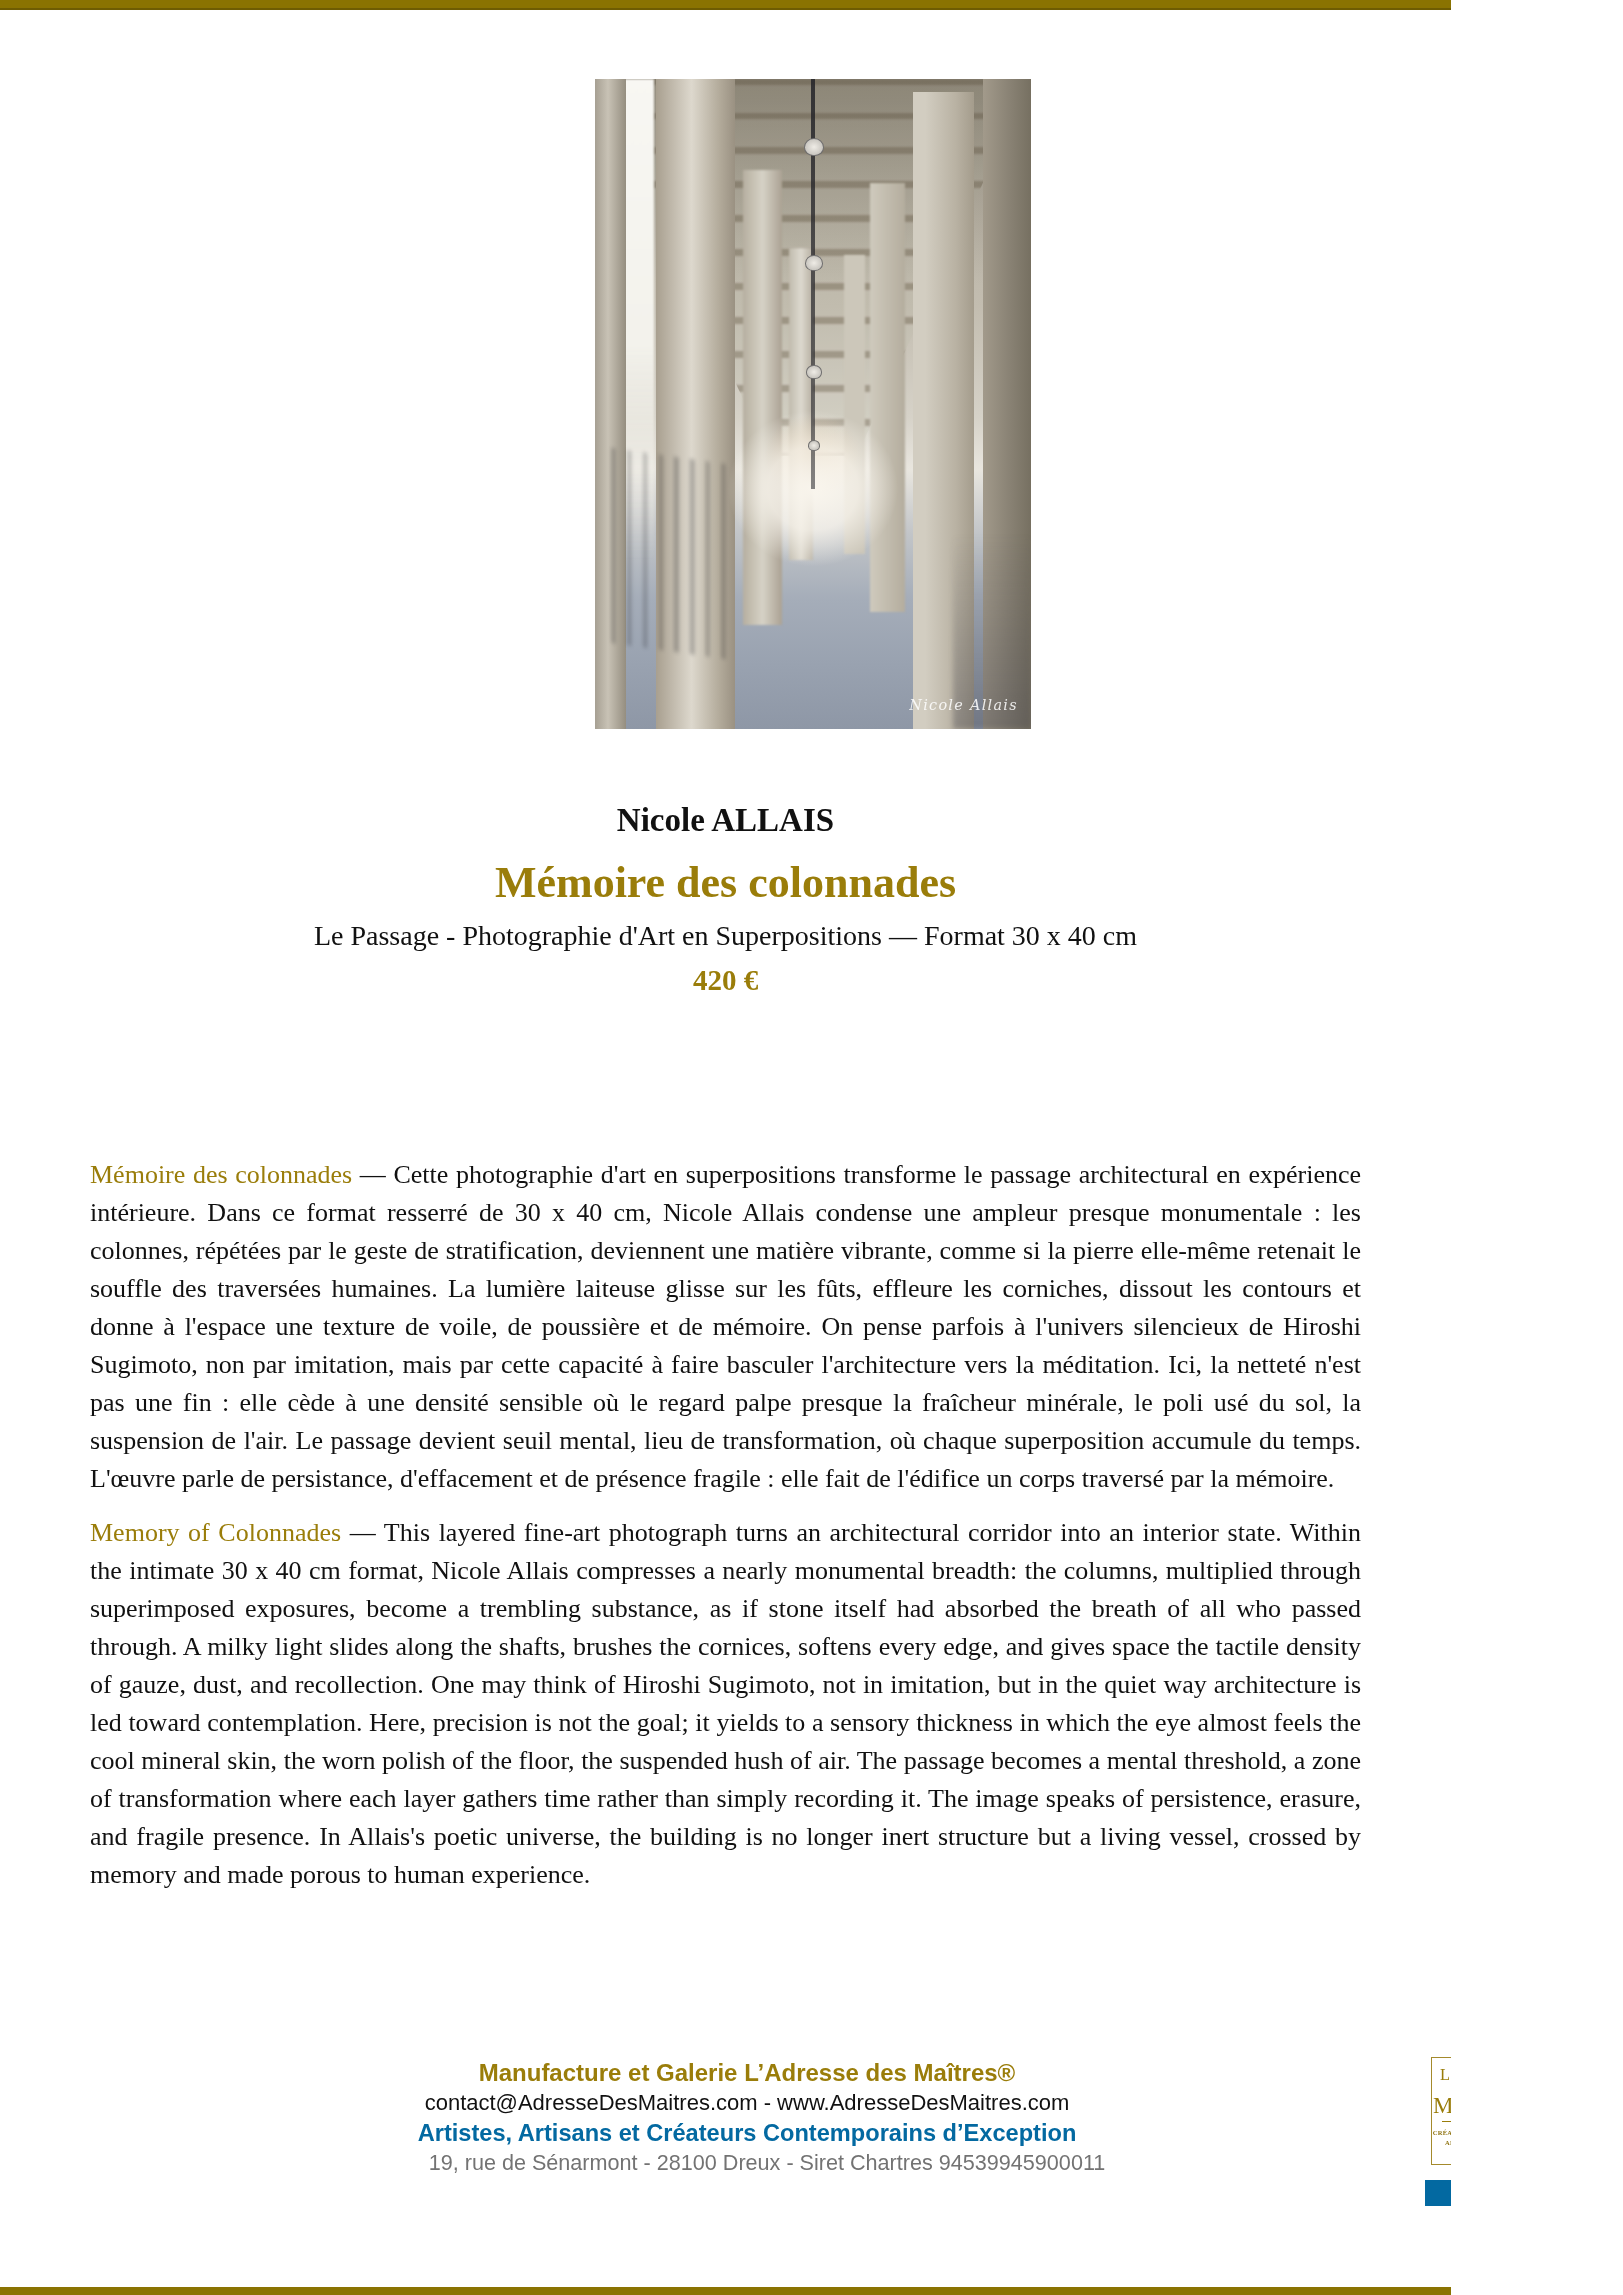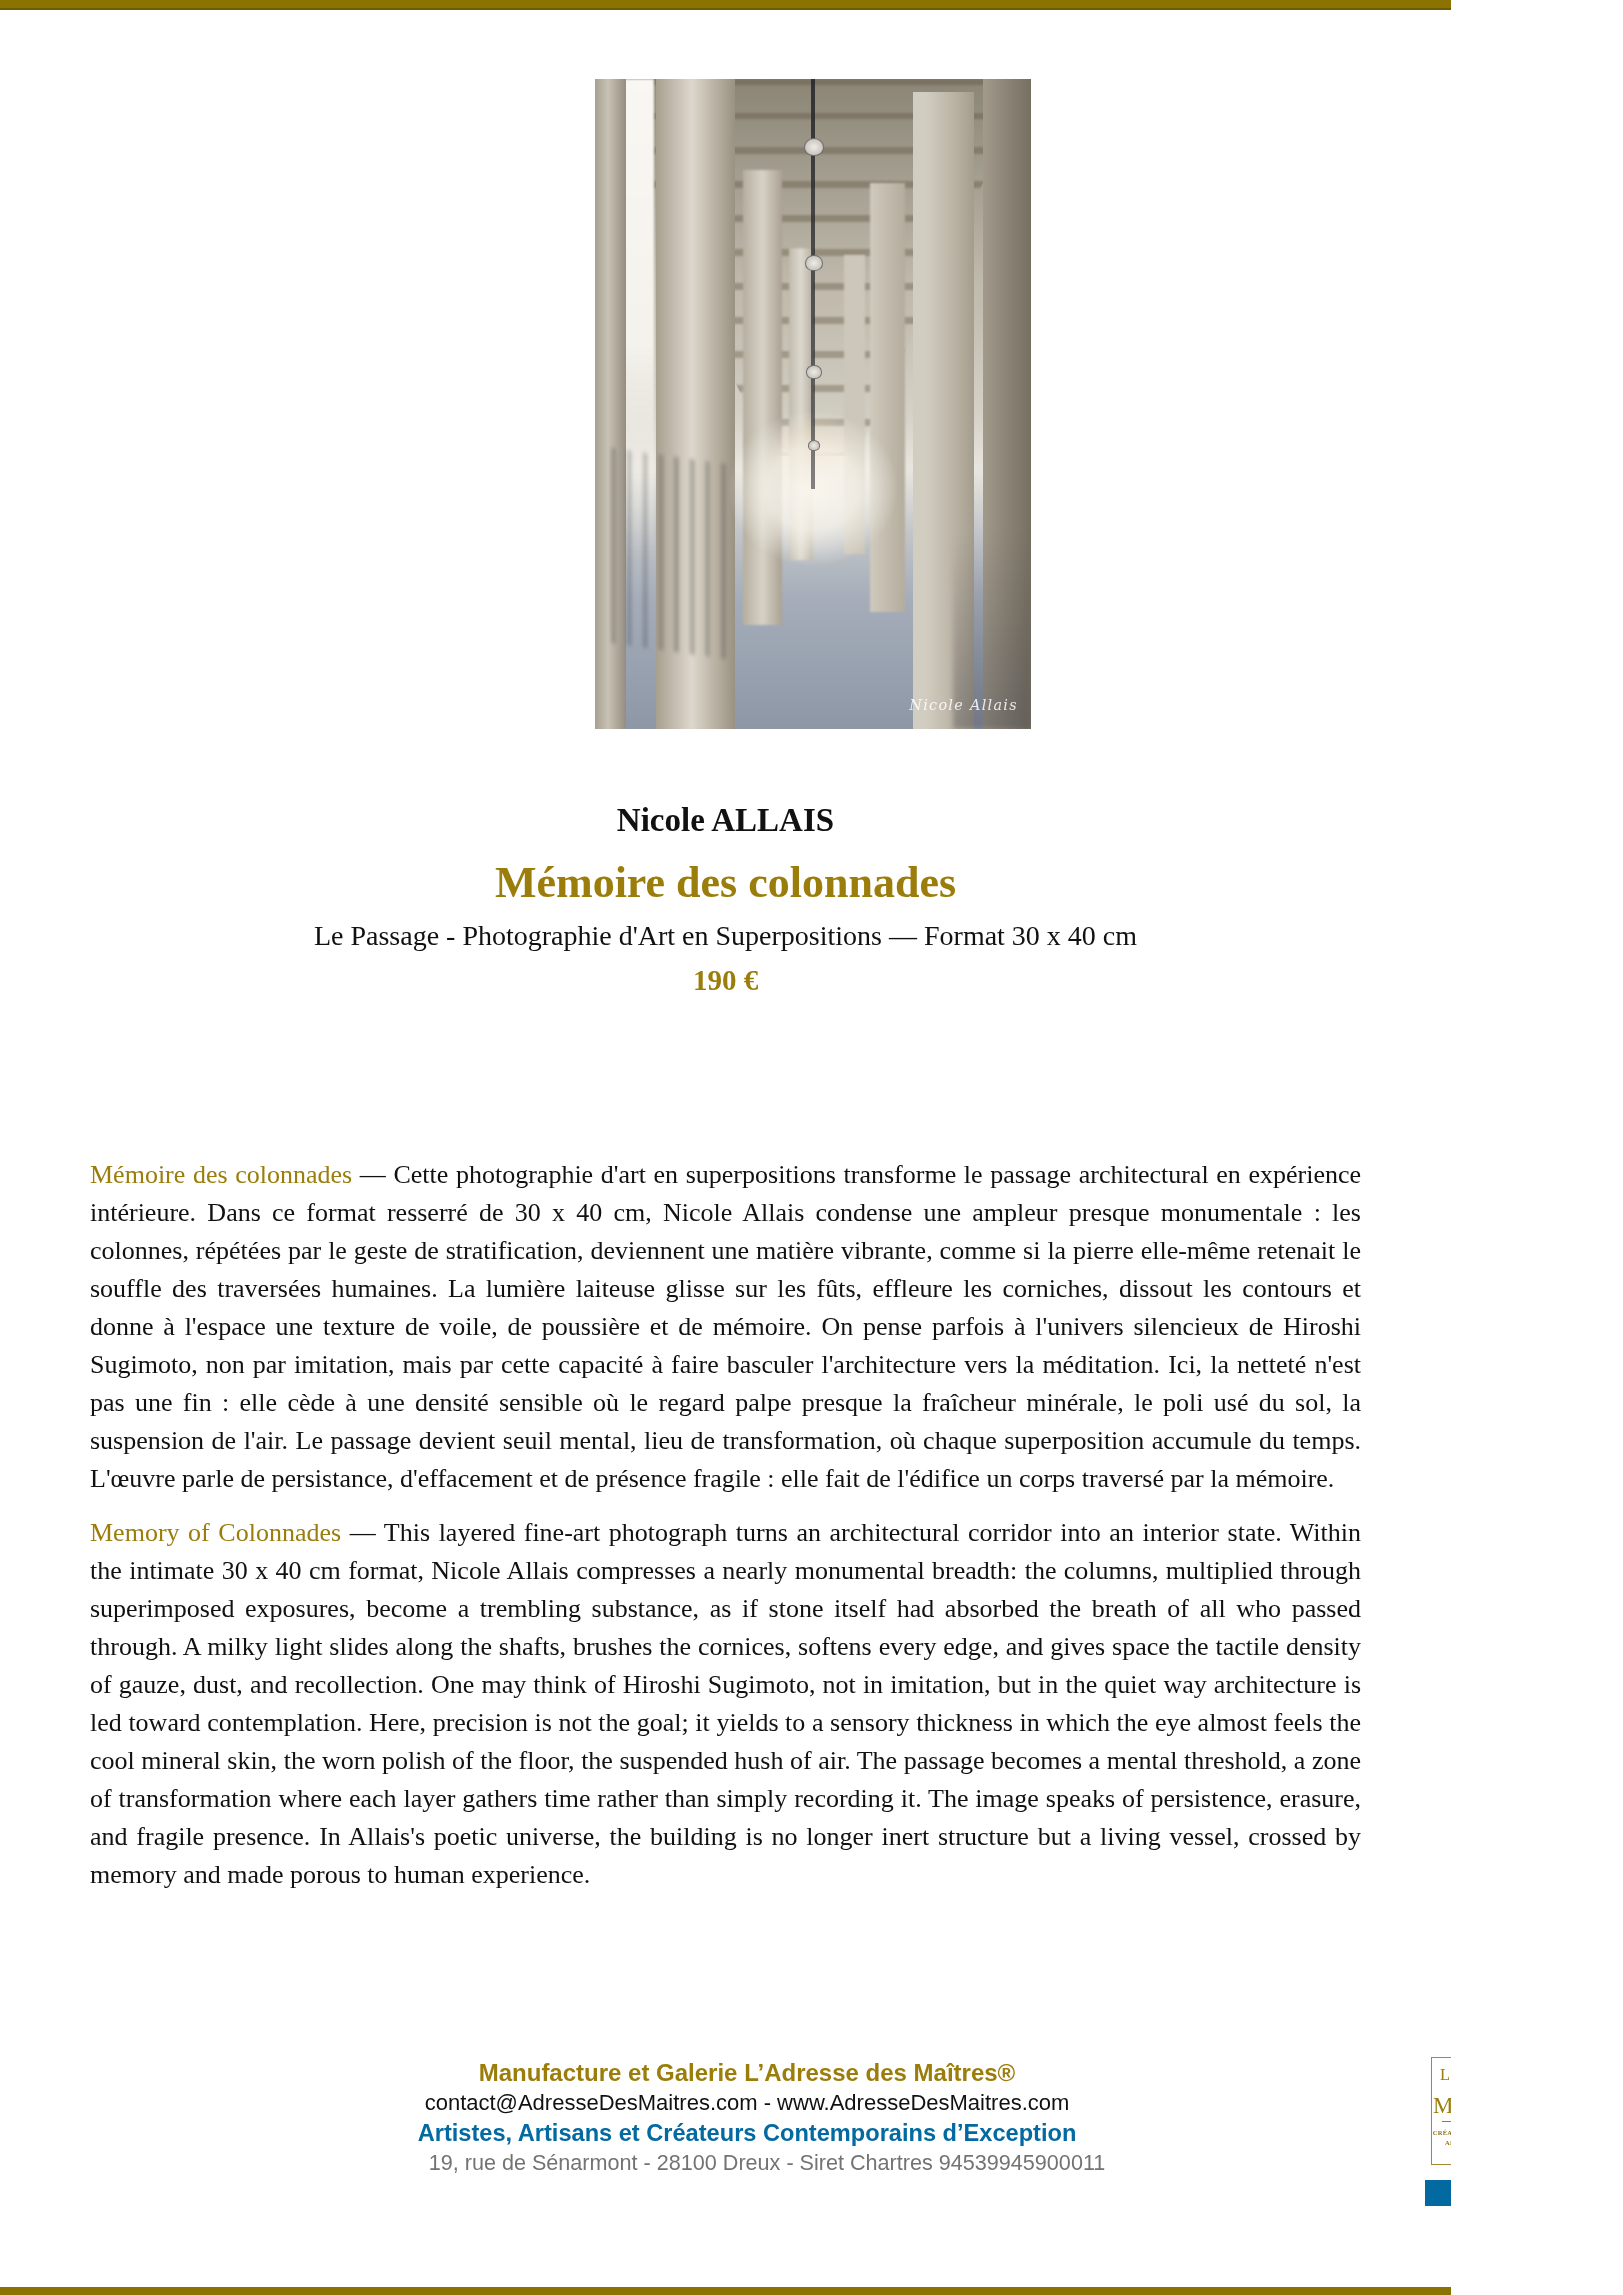--- a/index.html
+++ b/index.html
@@ -119,7 +119,7 @@
     <div class="artist">Nicole ALLAIS</div>
     <div class="title">Mémoire des colonnades</div>
     <div class="subtitle">Le Passage - Photographie d'Art en Superpositions — Format 30 x 40 cm</div>
-    <div class="price">190 €</div>
+    <div class="price">420 €</div>
   </div>
 
   <div class="copy">

